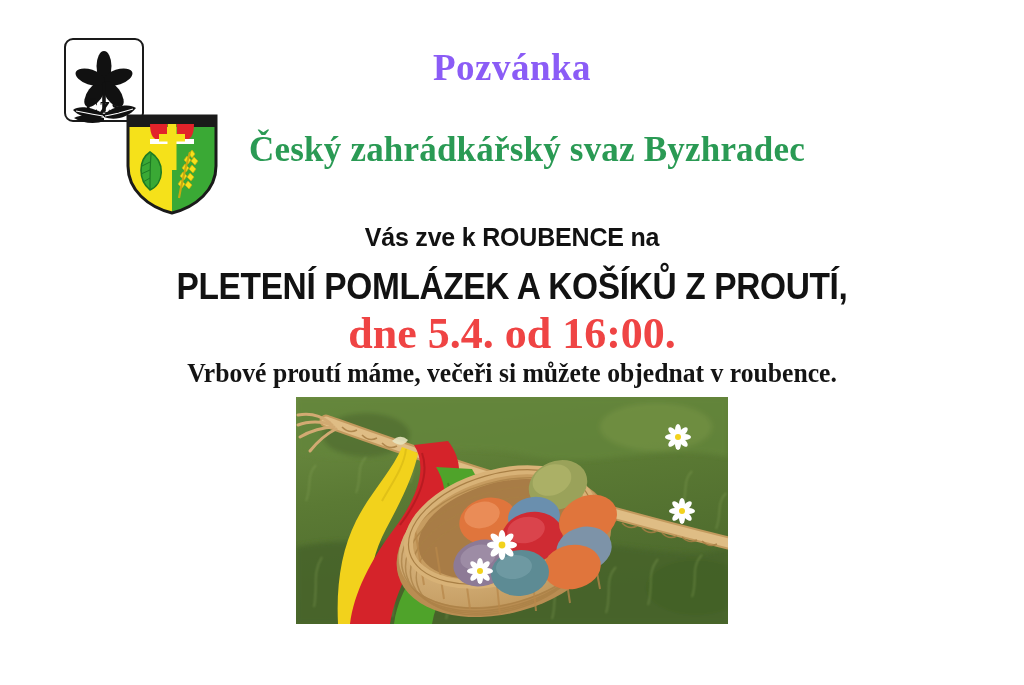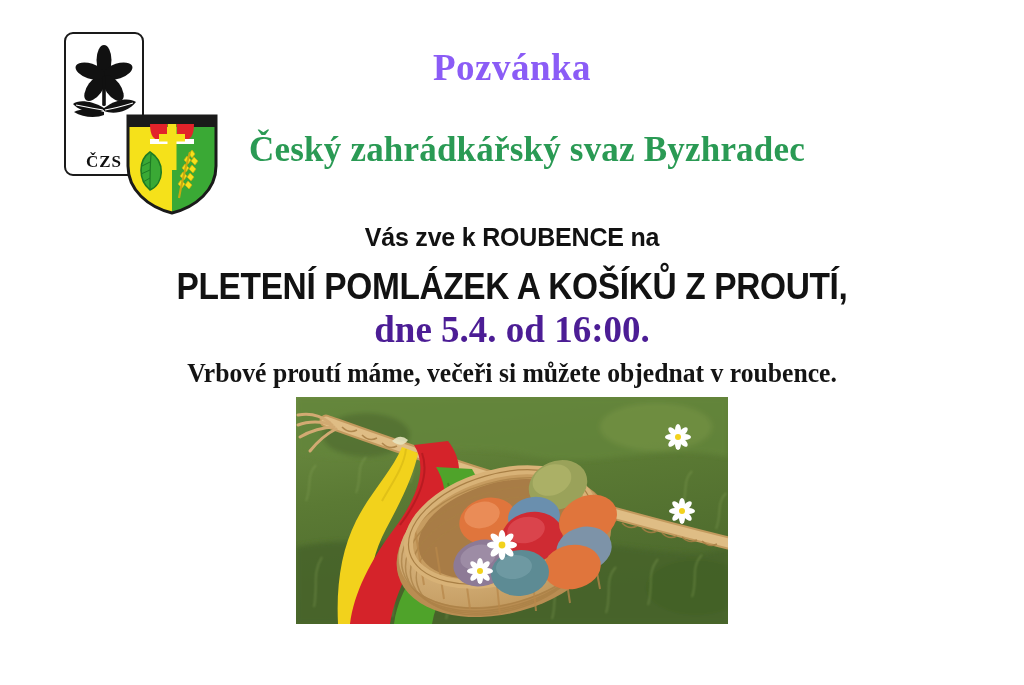--- a/index.html
+++ b/index.html
@@ -20,9 +20,9 @@
   #czs-logo {
     position: absolute;
     left: 64px;
-    top: 32px;
+    top: 38px;
     width: 80px;
-    height: 144px;
+    height: 84px;
   }
   #czs-logo .logo-frame {
     position: absolute;

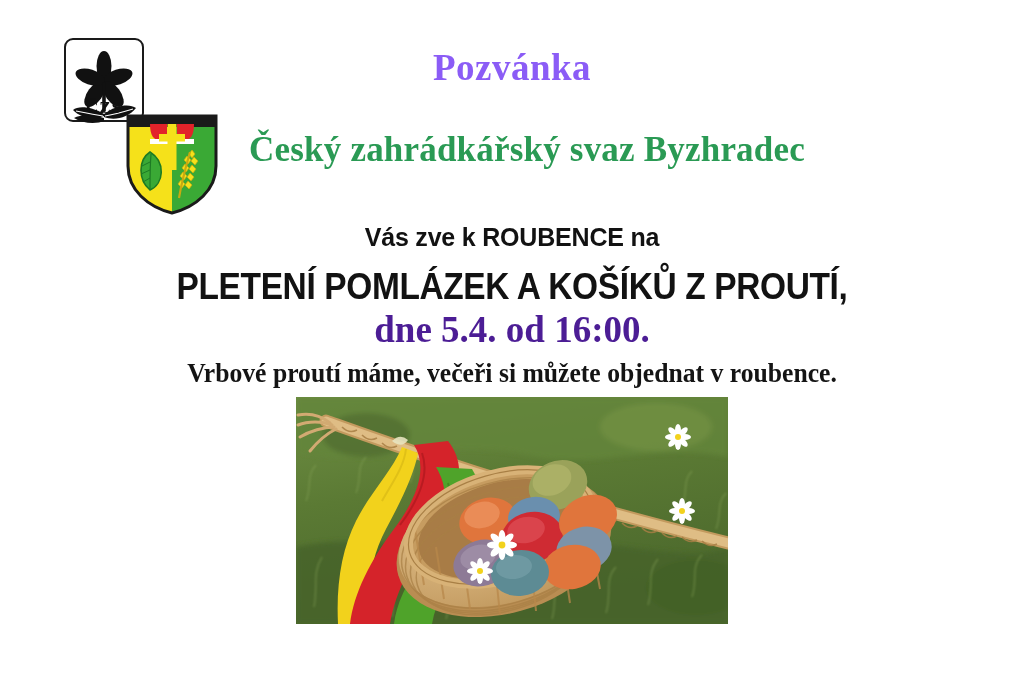--- a/index.html
+++ b/index.html
@@ -107,9 +107,9 @@
     top: 311px;
     font-family: "Liberation Serif", "DejaVu Serif", serif;
     font-weight: bold;
-    font-size: 37px;
-    line-height: 1.05;
-    color: #4c1d95;
+    font-size: 44px;
+    line-height: 1.05;
+    color: #ef4444;
   }
 
   #invite-note {

